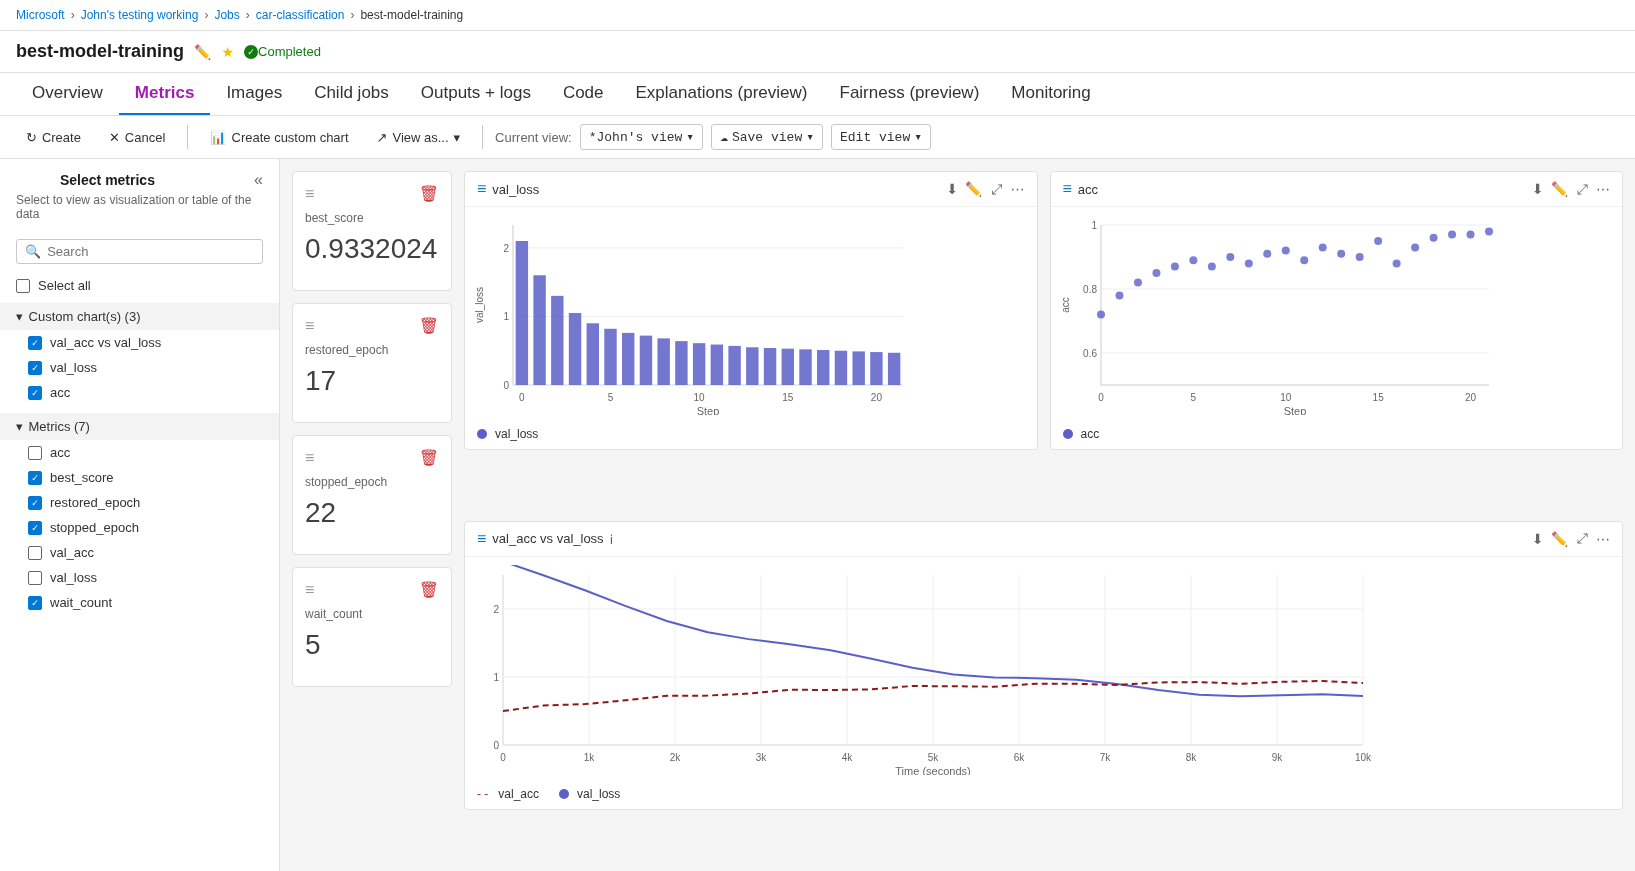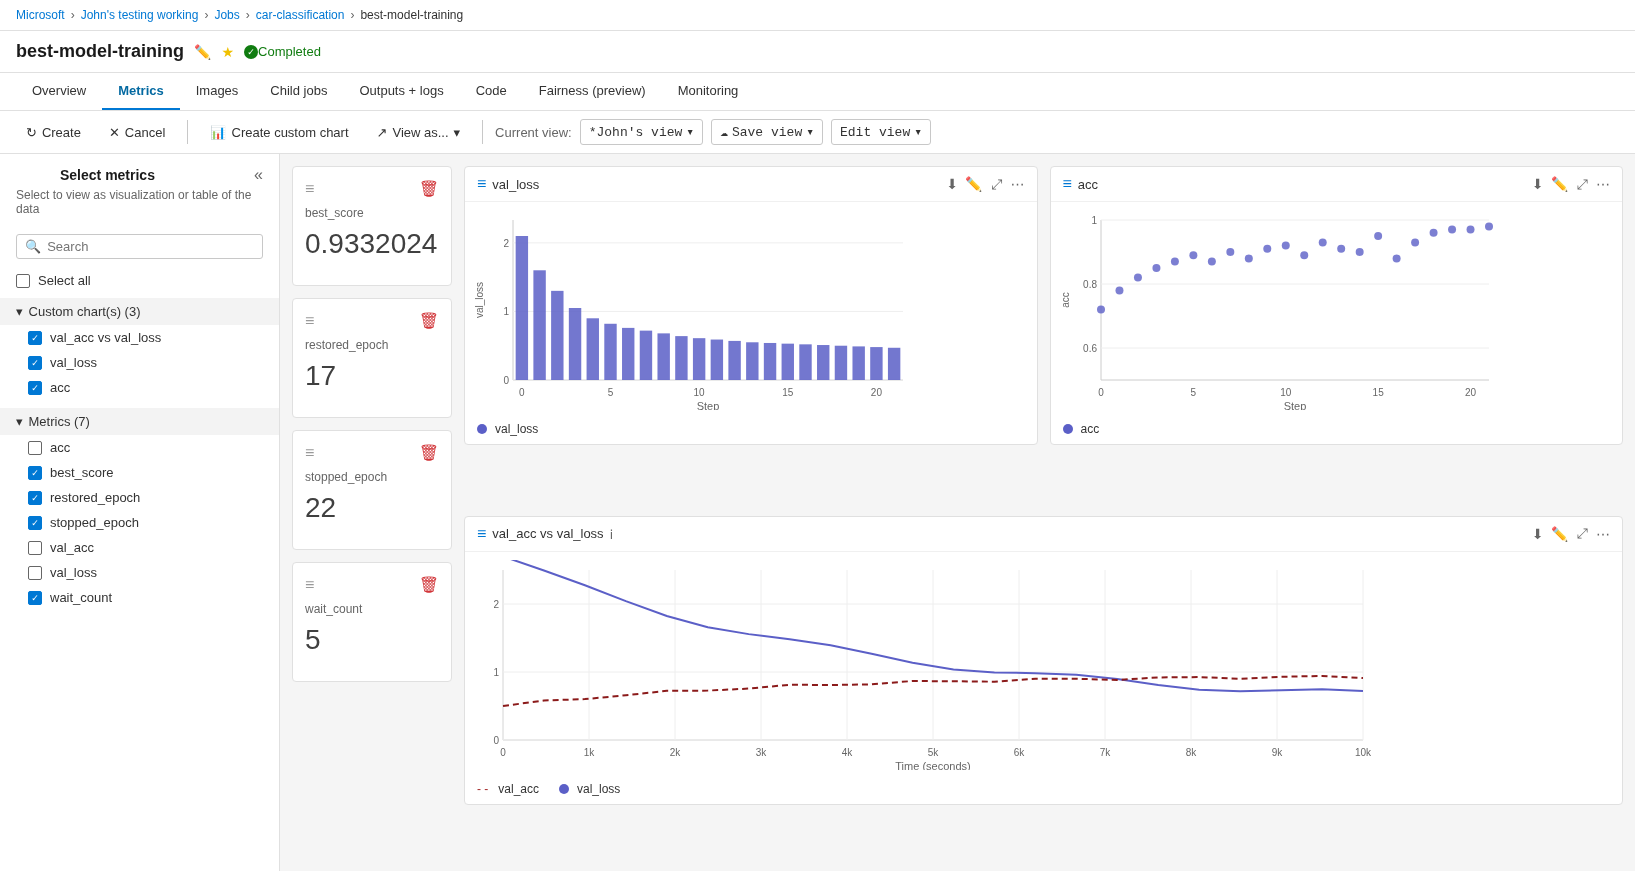--- a/index.html
+++ b/index.html
@@ -19,7 +19,7 @@
     .status-dot::after { content: '✓'; color: white; font-size: 9px; }
 
     .tabs { display: flex; align-items: center; gap: 0; padding: 0 16px; background: #fff; border-bottom: 1px solid #e0e0e0; }
-    .tab { padding: 10px 16px; font-size: 13px; cursor: pointer; color: #333; border-bottom: 2px solid transparent; white-space: nowrap; }
+    .tab { padding: 10px 16px; font-size: 17px; cursor: pointer; color: #333; border-bottom: 2px solid transparent; white-space: nowrap; }
     .tab.active { color: #0369a1; border-bottom: 2px solid #0078d4; font-weight: 600; }
 
     .toolbar { display: flex; align-items: center; gap: 8px; padding: 8px 16px; background: #fff; border-bottom: 1px solid #e0e0e0; }

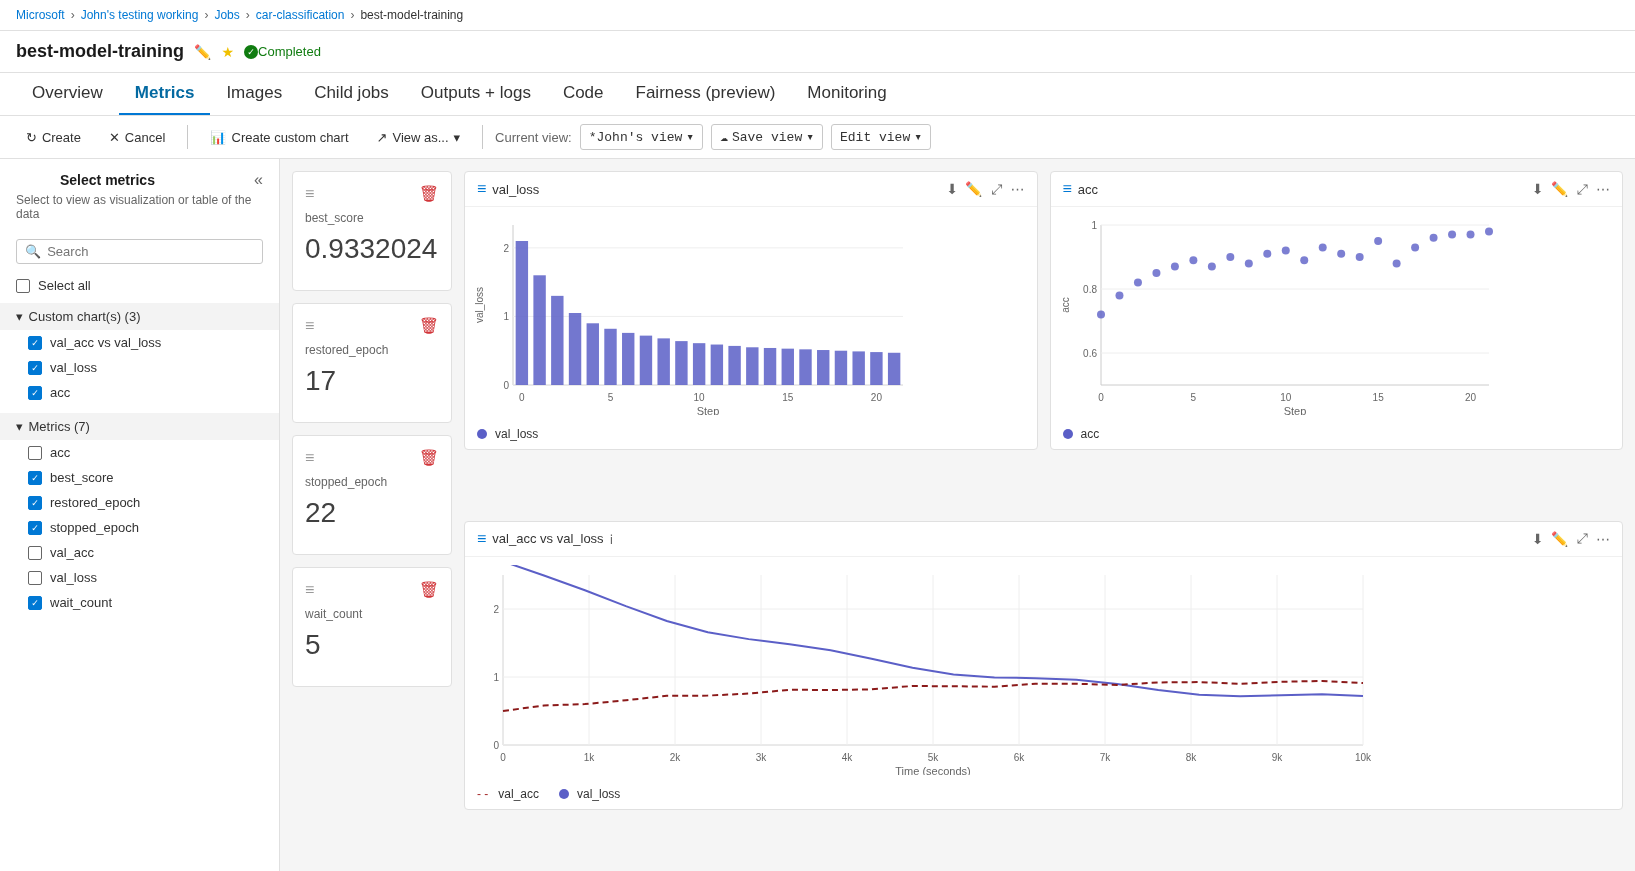--- a/index.html
+++ b/index.html
@@ -20,7 +20,7 @@
 
     .tabs { display: flex; align-items: center; gap: 0; padding: 0 16px; background: #fff; border-bottom: 1px solid #e0e0e0; }
     .tab { padding: 10px 16px; font-size: 17px; cursor: pointer; color: #333; border-bottom: 2px solid transparent; white-space: nowrap; }
-    .tab.active { color: #0369a1; border-bottom: 2px solid #0078d4; font-weight: 600; }
+    .tab.active { color: #a21caf; border-bottom: 2px solid #0078d4; font-weight: 600; }
 
     .toolbar { display: flex; align-items: center; gap: 8px; padding: 8px 16px; background: #fff; border-bottom: 1px solid #e0e0e0; }
     .toolbar-btn { display: flex; align-items: center; gap: 5px; padding: 5px 10px; cursor: pointer; color: #333; font-size: 13px; border: none; background: none; }

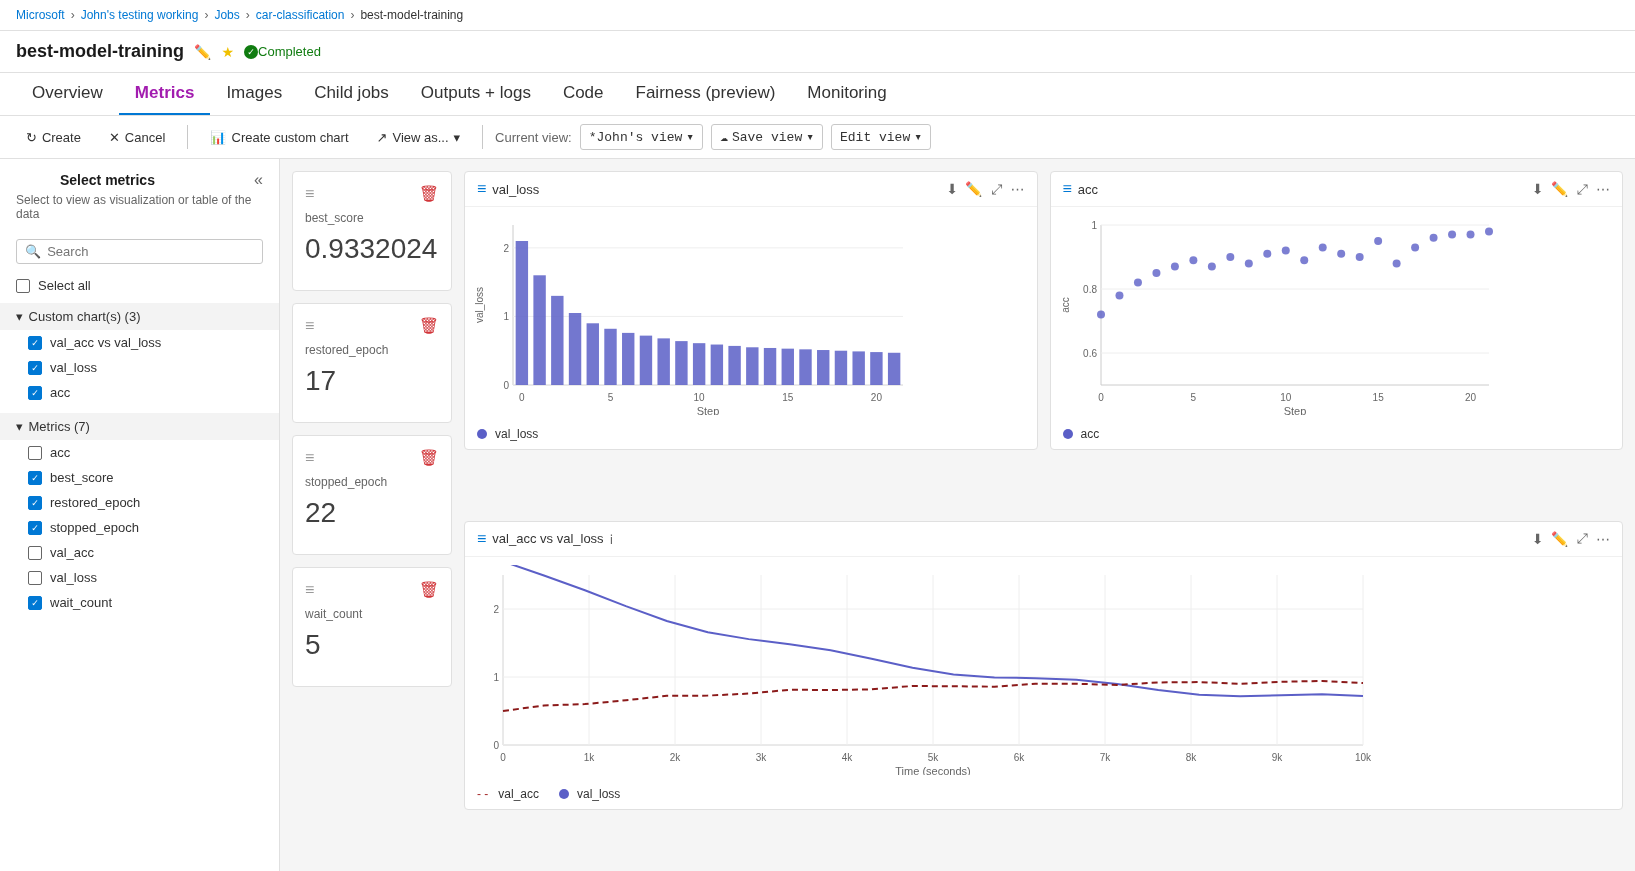--- a/index.html
+++ b/index.html
@@ -103,6 +103,7 @@
   <div class="tab">Child jobs</div>
   <div class="tab">Outputs + logs</div>
   <div class="tab">Code</div>
+  <div class="tab">Explanations (preview)</div>
   <div class="tab">Fairness (preview)</div>
   <div class="tab">Monitoring</div>
 </div>

